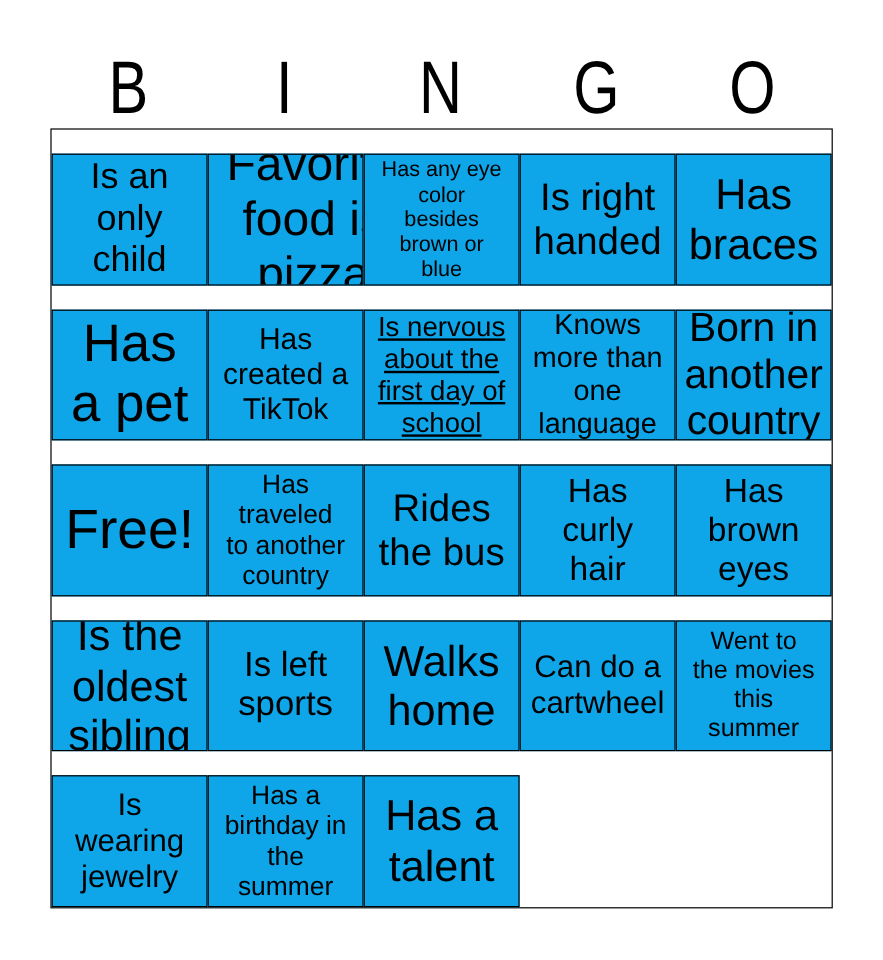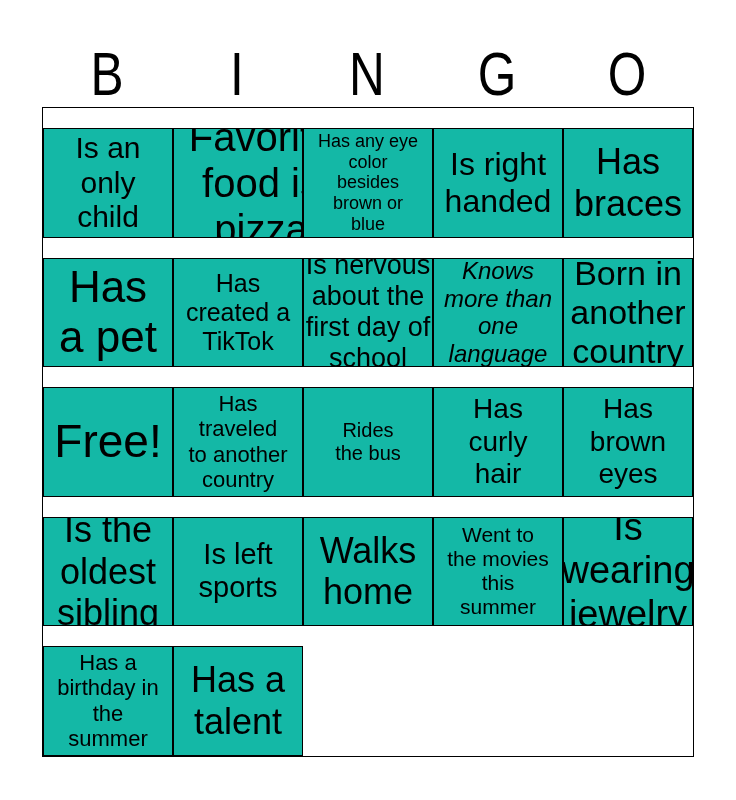--- a/index.html
+++ b/index.html
@@ -52,7 +52,7 @@
     line-height: 1.15;
     padding: 0 1px;
     overflow: hidden;
-    background: #14b8a6;
+    background: #0ea5e9;
     cursor: default;
     margin-top: 20px;
   }

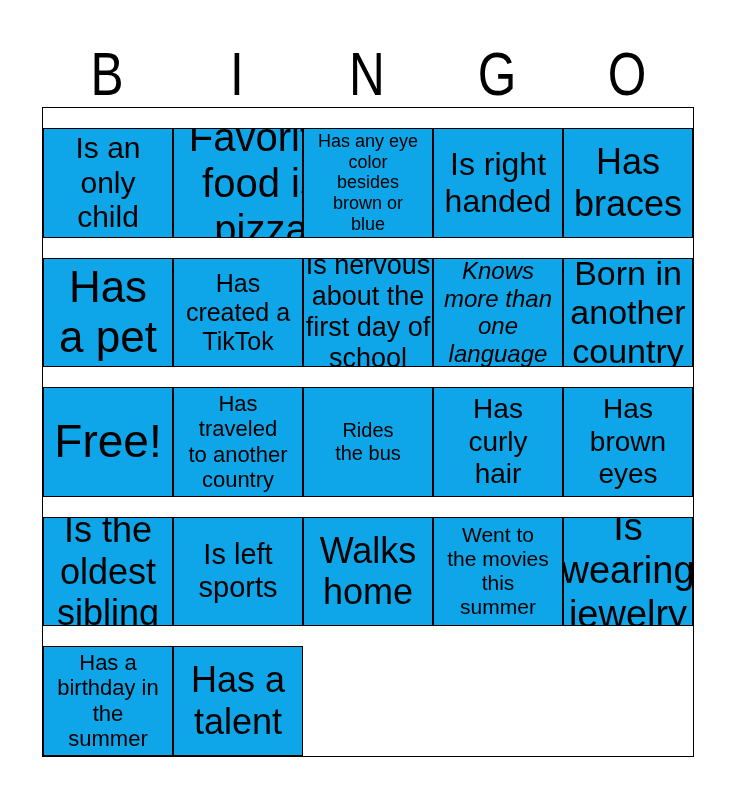--- a/index.html
+++ b/index.html
@@ -89,7 +89,7 @@
       <div class="cell" style="font-size: 25px;">Has
 created a
 TikTok</div>
-      <div class="cell" style="font-size: 27px;">Is nervous
+      <div class="cell" style="font-size: 23px; text-decoration: underline;">Is nervous
 about the
 first day of
 school</div>

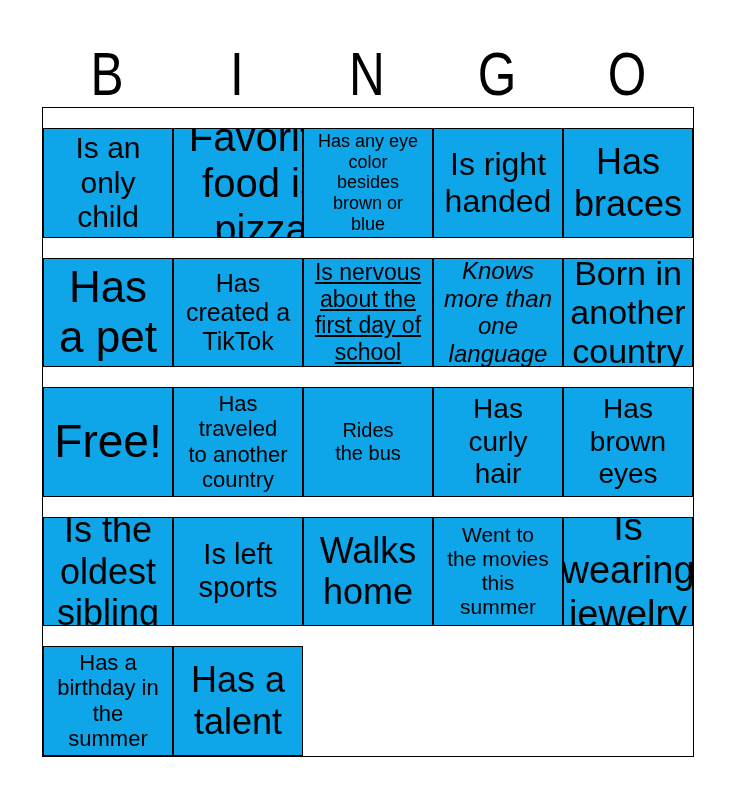--- a/index.html
+++ b/index.html
@@ -93,7 +93,7 @@
 about the
 first day of
 school</div>
-      <div class="cell" style="font-size: 24px; font-style: italic;">Knows
+      <div class="cell" style="font-size: 24px;">Knows
 more than
 one
 language</div>

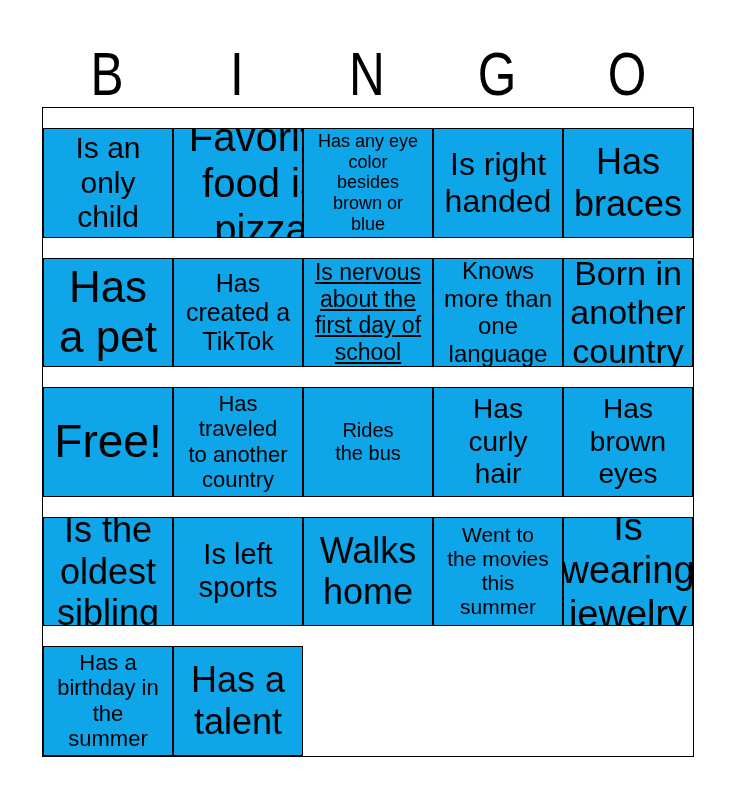--- a/index.html
+++ b/index.html
@@ -105,7 +105,7 @@
 traveled
 to another
 country</div>
-      <div class="cell" style="font-size: 20px;">Rides
+      <div class="cell" style="font-size: 32px;">Rides
 the bus</div>
       <div class="cell" style="font-size: 28px;">Has
 curly

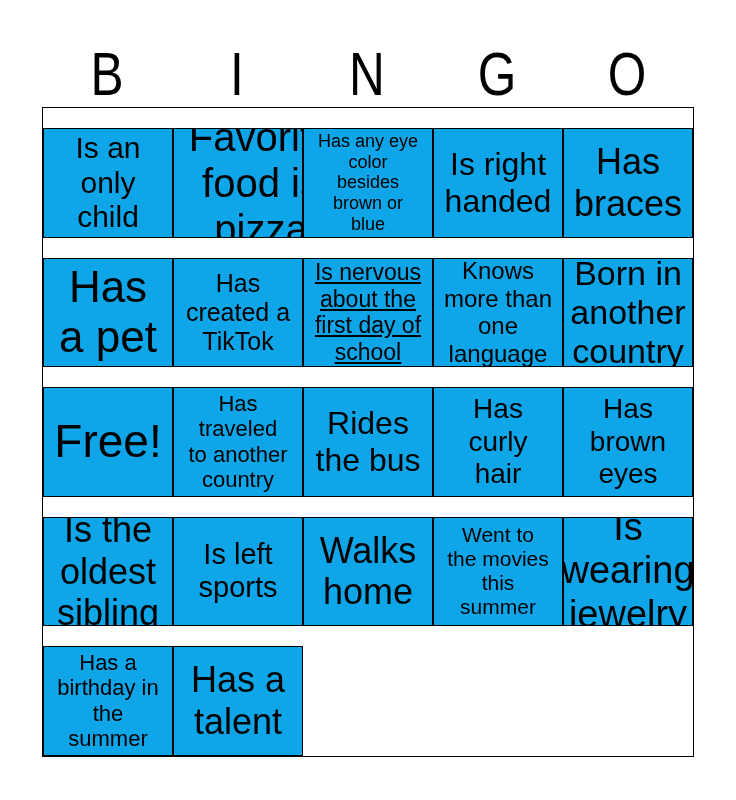--- a/index.html
+++ b/index.html
@@ -120,6 +120,8 @@
 sports</div>
       <div class="cell" style="font-size: 36px;">Walks
 home</div>
+      <div class="cell" style="font-size: 26px;">Can do a
+cartwheel</div>
       <div class="cell" style="font-size: 21px;">Went to
 the movies
 this

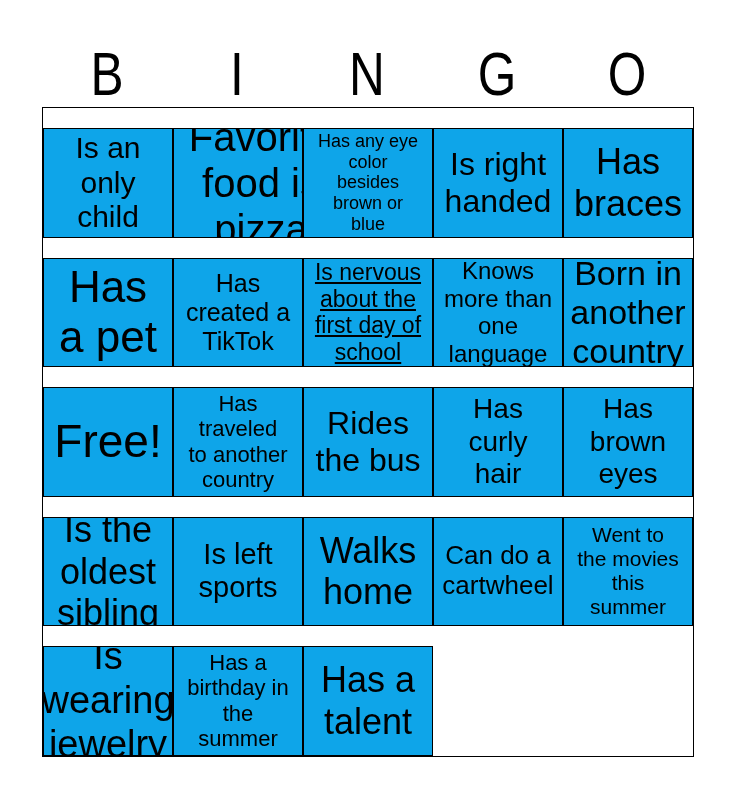--- a/index.html
+++ b/index.html
@@ -126,7 +126,7 @@
 the movies
 this
 summer</div>
-      <div class="cell" style="font-size: 38px;">Is
+      <div class="cell" style="font-size: 26px;">Is
 wearing
 jewelry</div>
       <div class="cell" style="font-size: 22px;">Has a

